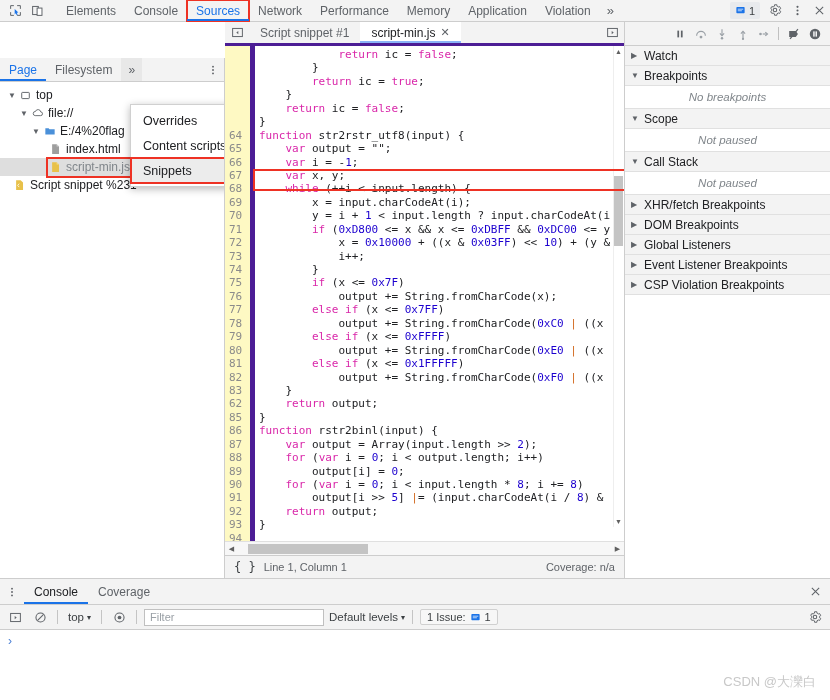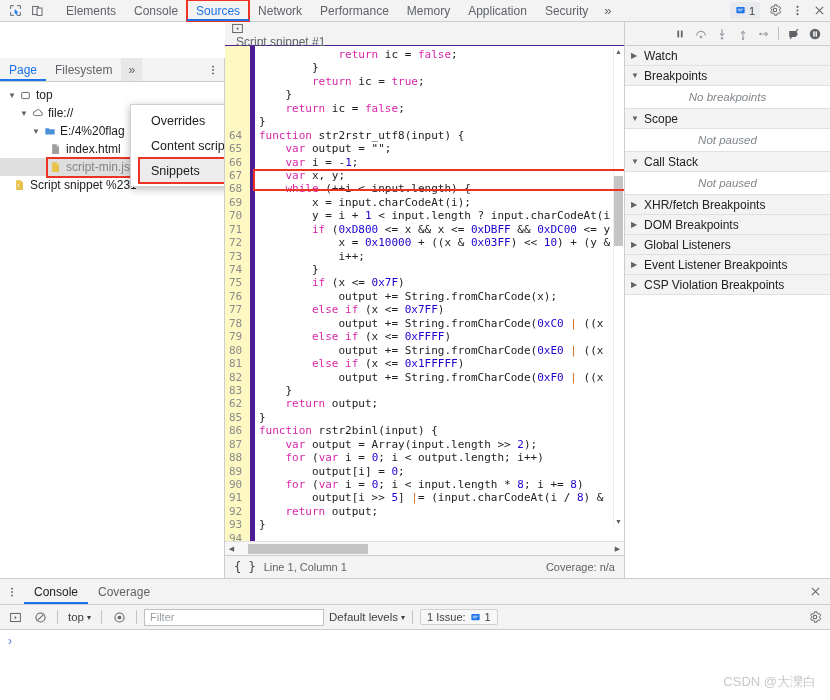--- a/index.html
+++ b/index.html
@@ -375,7 +375,7 @@
     <span>Application</span>
   </div>
   <div class="main-tab">
-    <span>Security</span>
+    <span>Violation</span>
   </div>
   <div class="chev">
     <span>»</span>

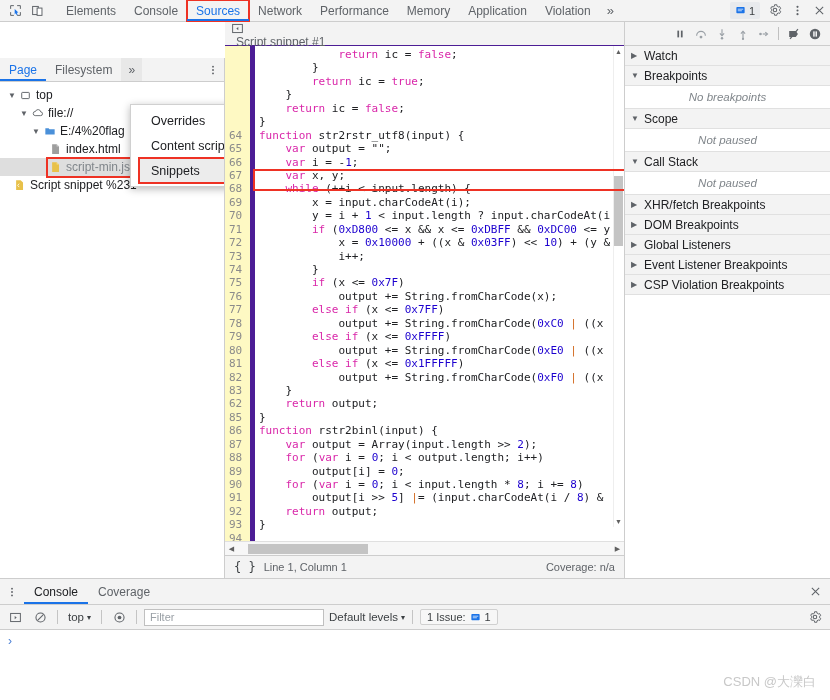--- a/index.html
+++ b/index.html
@@ -144,7 +144,7 @@
   }
   .editor-tabbar {
     height:24px; display:flex; align-items:stretch;
-    background:#f3f3f3; border-bottom:1px solid #4c1d95;flex-direction:column;
+    background:#f3f3f3; border-bottom:3px solid #4c1d95;
   }
   .et-btn {
     width:24px; display:flex; align-items:center; justify-content:center;

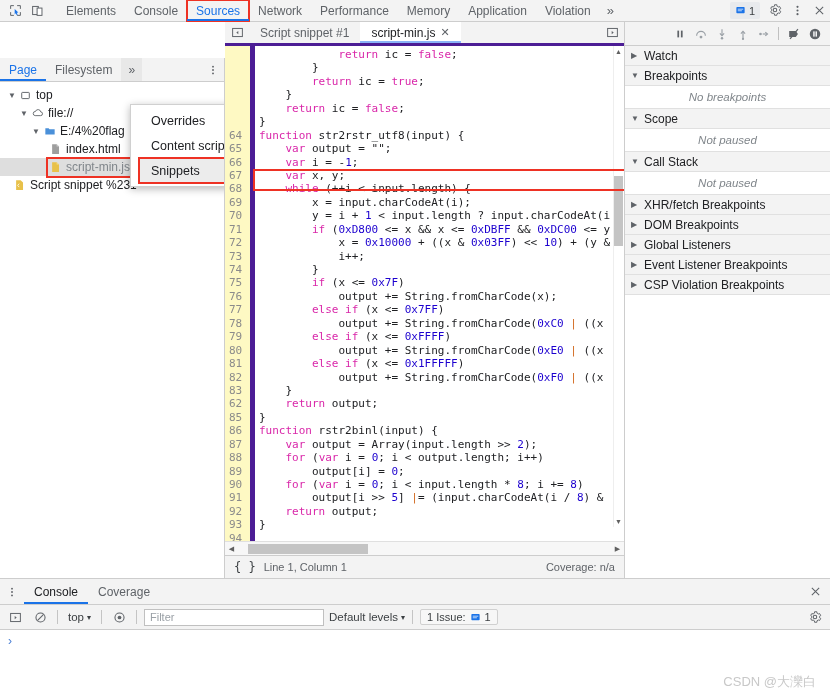--- a/index.html
+++ b/index.html
@@ -125,7 +125,7 @@
     box-shadow: 0 2px 8px rgba(0,0,0,.28);
     border: 1px solid #d0d0d0;
     z-index: 40;
-    padding: 3px 8px;
+    padding: 3px 0;
   }
   .dd-item {
     height: 25px; display:flex; align-items:center;

